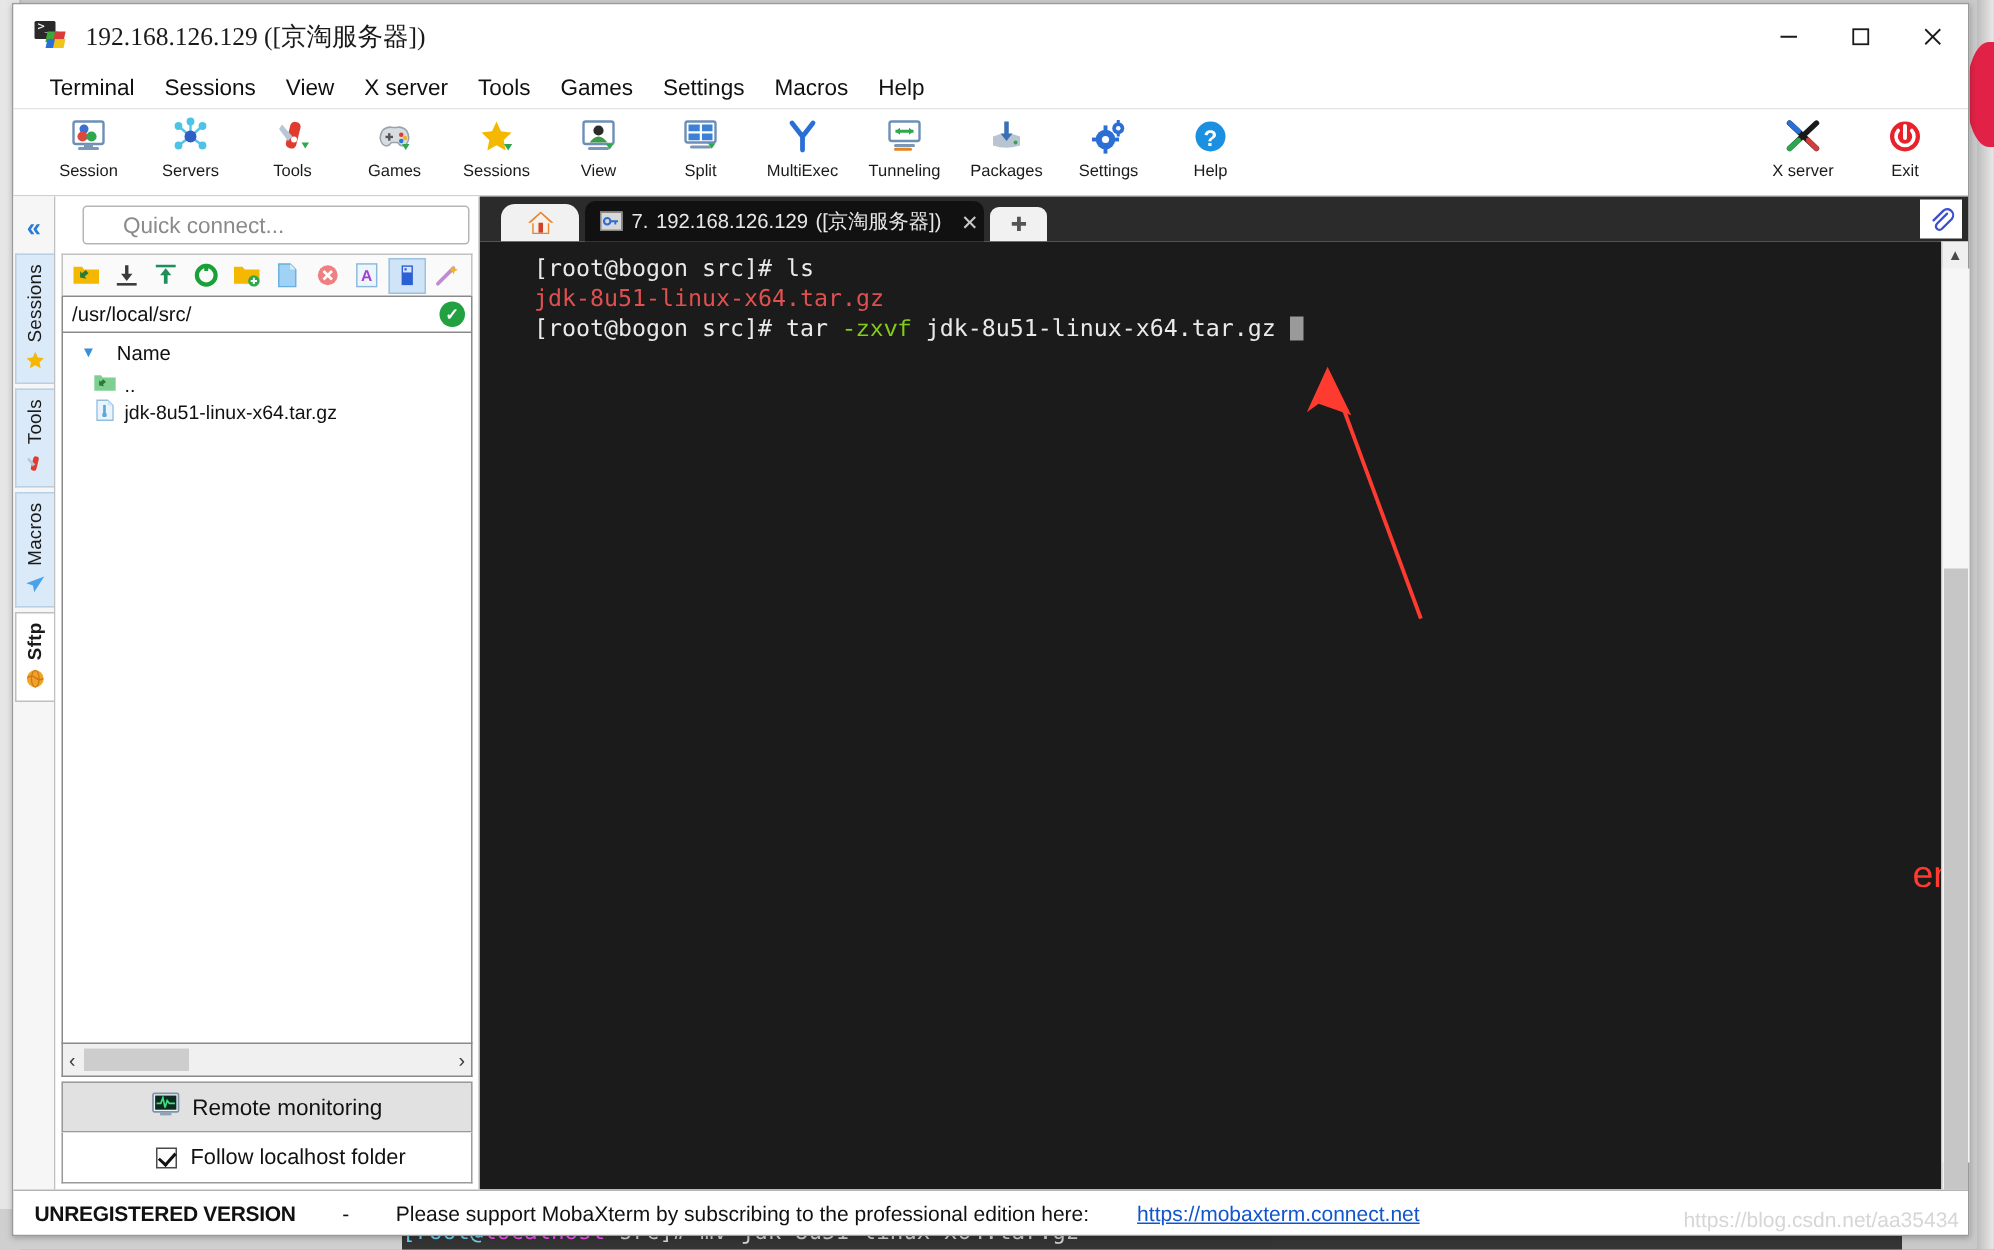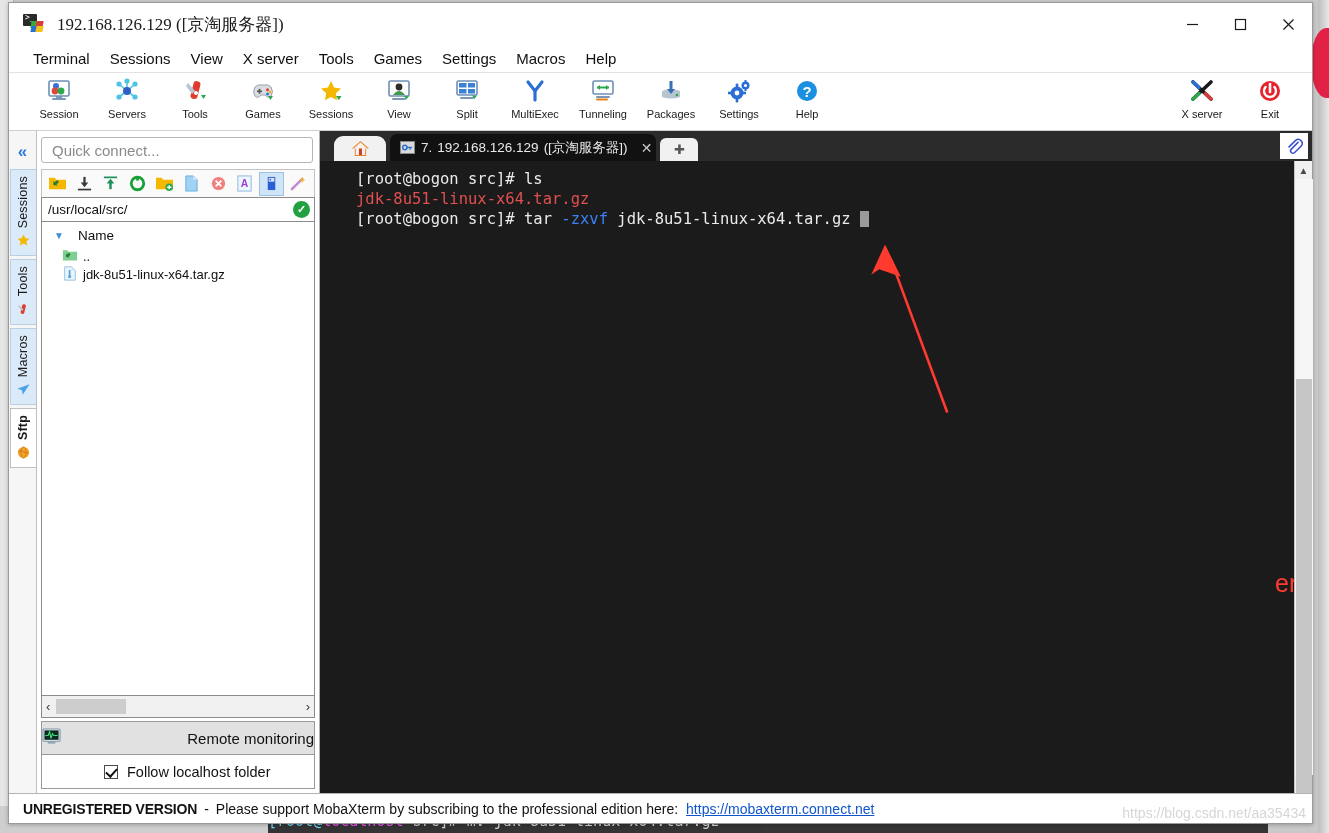--- a/index.html
+++ b/index.html
@@ -177,12 +177,12 @@
     padding: 0 4px 4px 4px;
   }
   #quick-connect {
-    margin: 6px 2px 6px 0;
+    margin: 6px 2px 6px 14px;
     height: 26px;
     border: 1px solid #b6b6b6;
     border-radius: 3px;
     display: flex; align-items: center;
-    padding-left: 10px;
+    padding-left: 26px;
     color: #8a8a8a; font-size: 15px;
     background: #fff;
   }

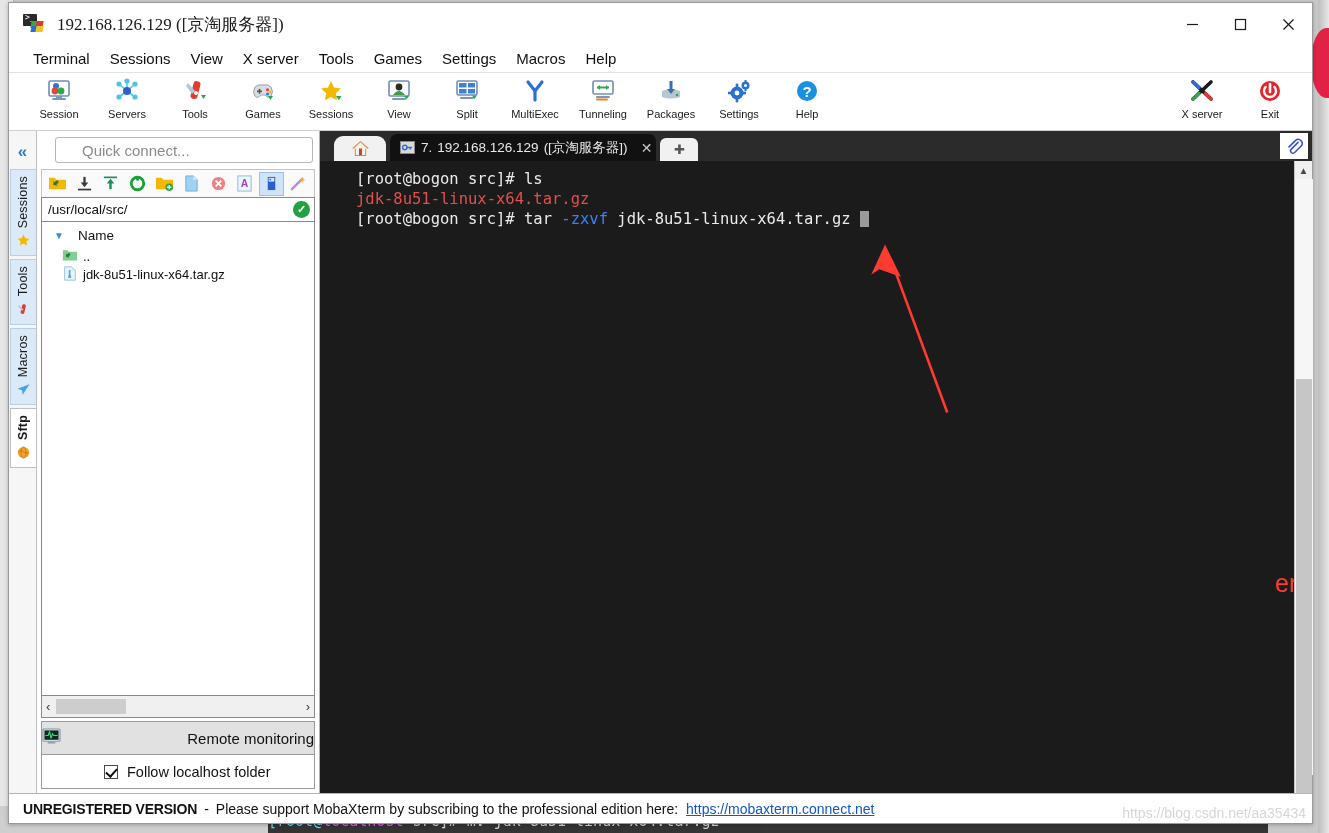--- a/index.html
+++ b/index.html
@@ -333,7 +333,7 @@
   .tline { white-space: pre; color: #e6e6e6; margin-left: 32px; }
   .c-white { color: #eaeaea; }
   .c-red   { color: #e05050; }
-  .c-cyan  { color: #3b82f6; }
+  .c-cyan  { color: #84cc16; font-family: Liberation Mono, monospace; }
   .cursor {
     display: inline-block; width: 9px; height: 16px;
     background: #9a9a9a; vertical-align: -3px;

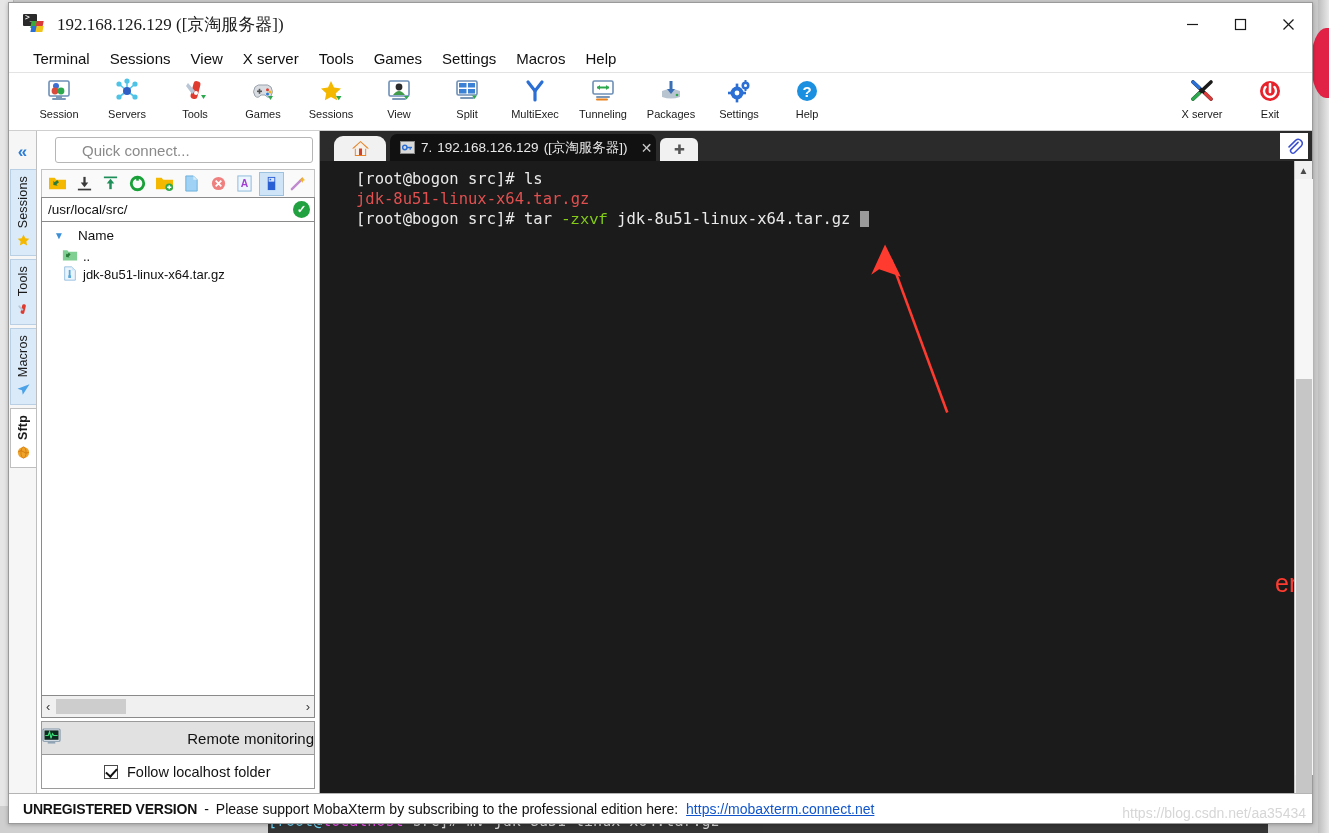--- a/index.html
+++ b/index.html
@@ -244,7 +244,7 @@
     margin-top: 3px;
     border: 1px solid #9a9a9a;
     background: #e1e1e1;
-    display: flex; align-items: center; justify-content: space-between;
+    display: flex; align-items: center; justify-content: center;
     font-size: 15px; color: #111;
   }
   #remote-mon .mico { margin-right: 8px; }

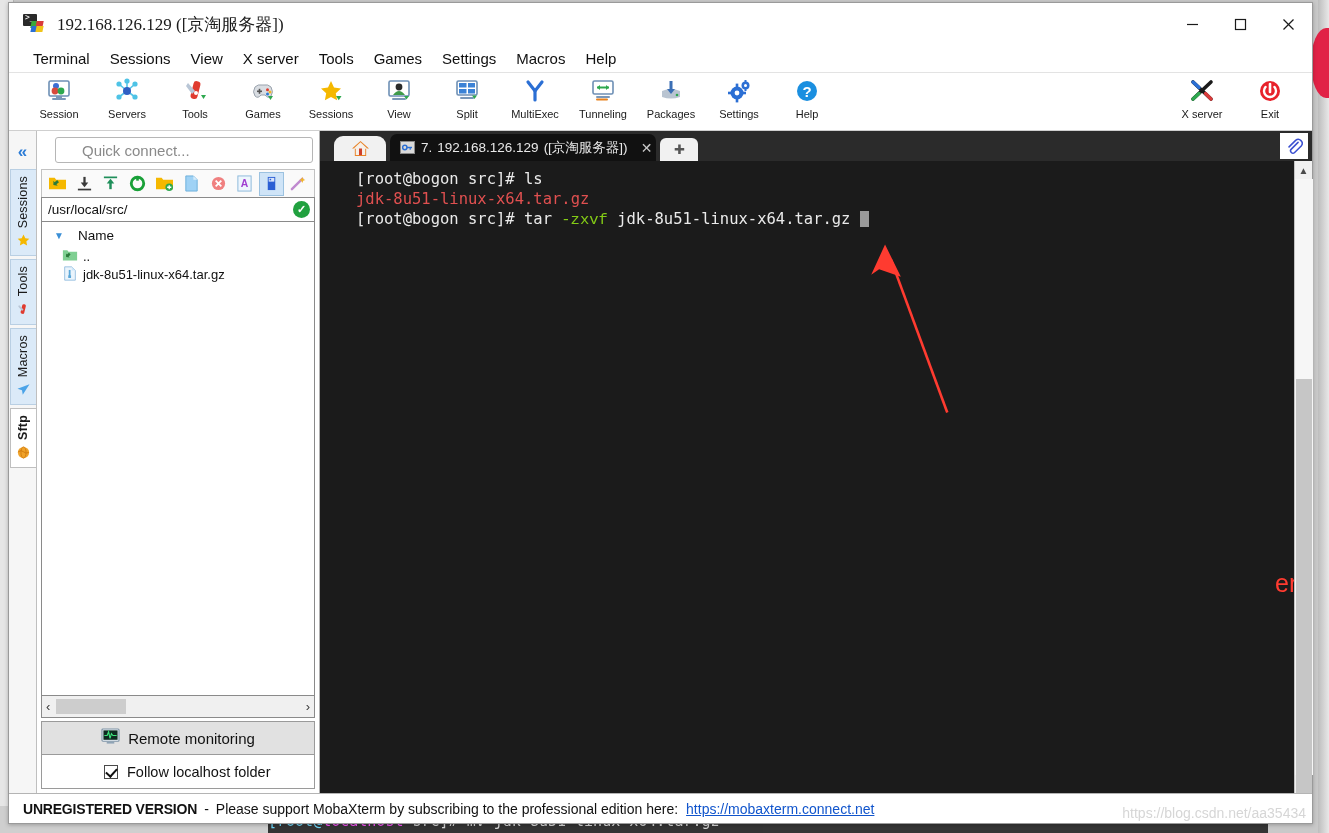--- a/index.html
+++ b/index.html
@@ -365,6 +365,7 @@
     padding-left: 14px;
     font-size: 14px; color: #111;
     position: relative;
+    gap: 24px;
   }
   #unreg { font-weight: bold; letter-spacing: -.2px; }
   #status-dash { margin: 0 7px; }

